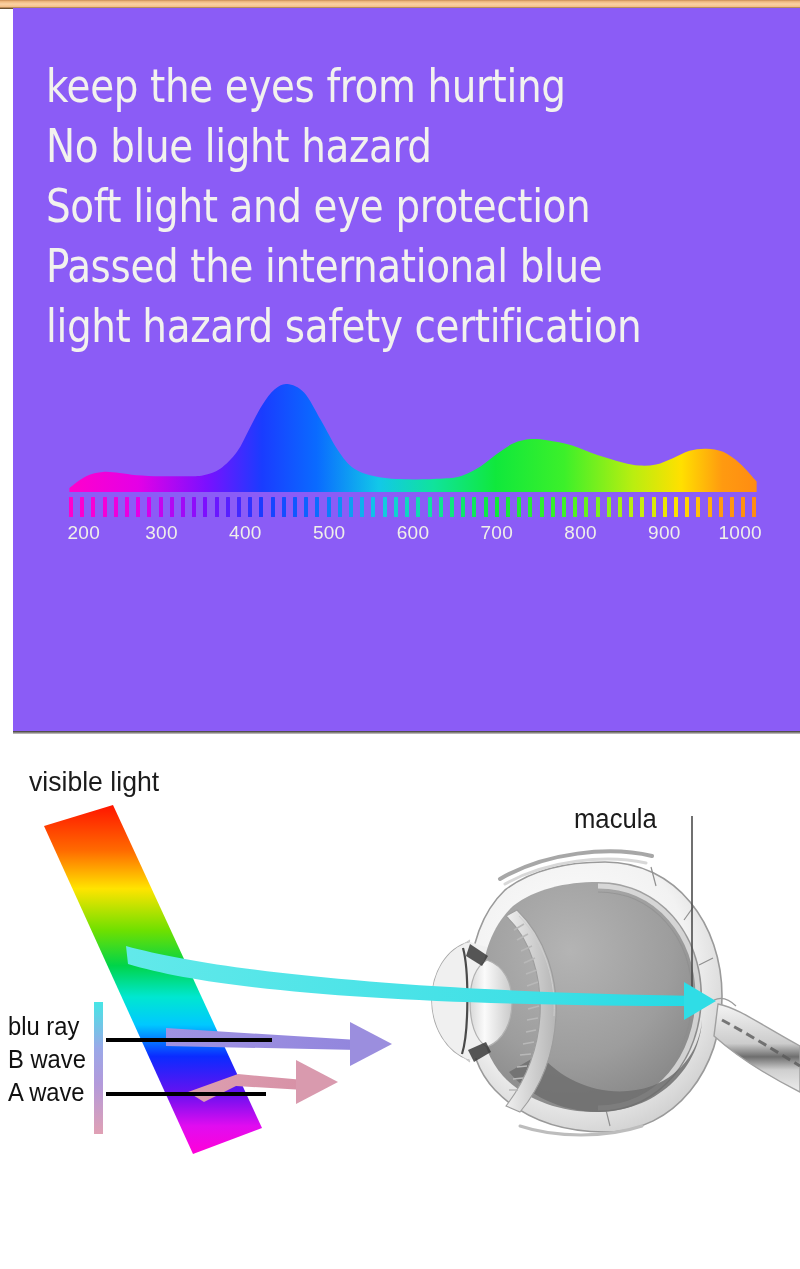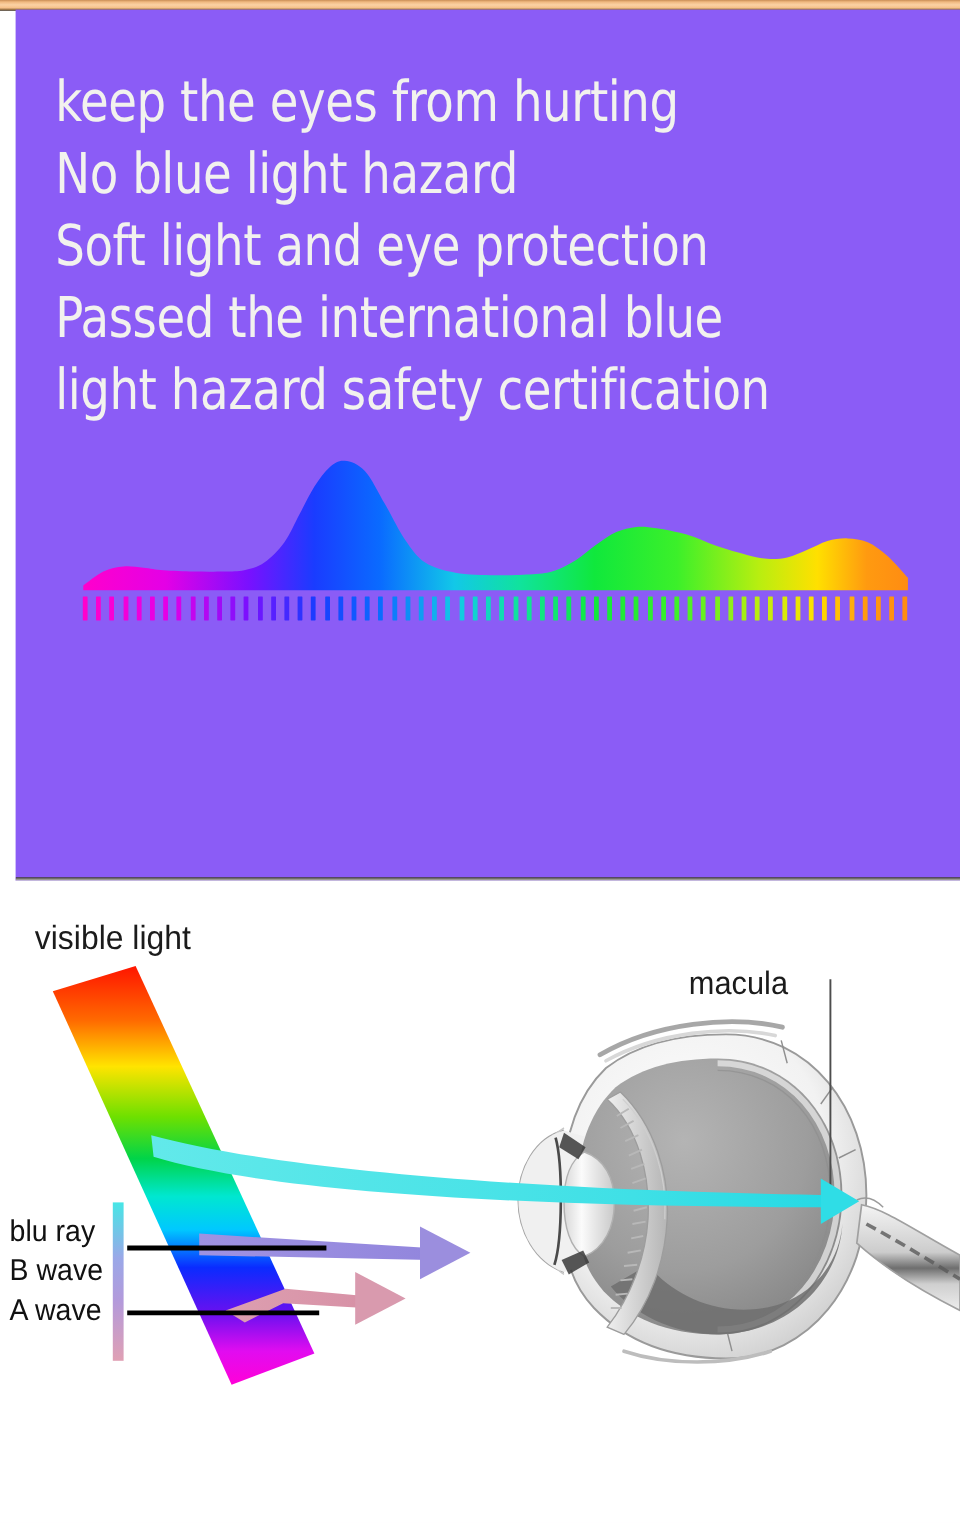--- a/index.html
+++ b/index.html
@@ -227,6 +227,17 @@
           <div class="tick" style="background: rgb(255, 140, 18);"></div>
         </div>
 
+      <div class="axis-labels" id="axisLabels">
+          <div class="axis-label" style="left: 22.7619px;">200</div>
+          <div class="axis-label" style="left: 100.571px;">300</div>
+          <div class="axis-label" style="left: 184.381px;">400</div>
+          <div class="axis-label" style="left: 268.19px;">500</div>
+          <div class="axis-label" style="left: 352px;">600</div>
+          <div class="axis-label" style="left: 435.81px;">700</div>
+          <div class="axis-label" style="left: 519.619px;">800</div>
+          <div class="axis-label" style="left: 603.429px;">900</div>
+          <div class="axis-label" style="left: 679.238px;">1000</div>
+        </div>
     </div>
   </div>
 

